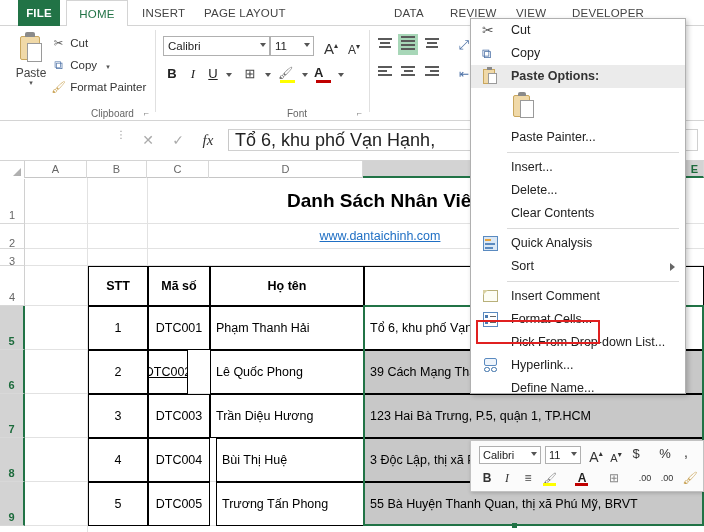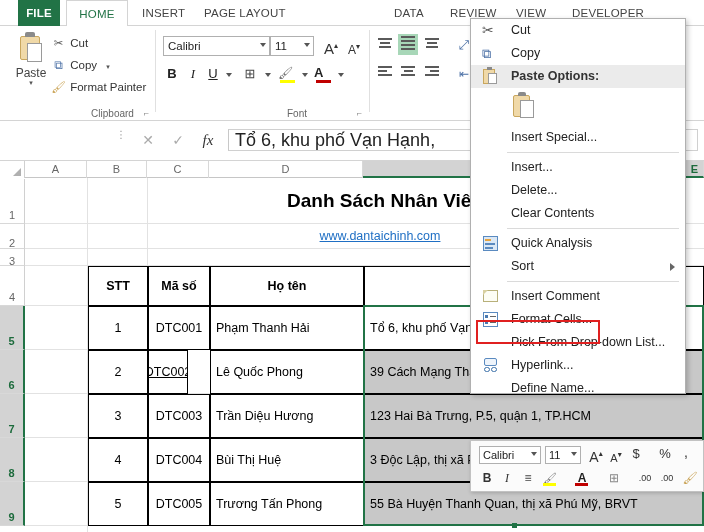--- a/index.html
+++ b/index.html
@@ -452,7 +452,7 @@
     </div>
 
     <div class="mi">
-      <span>Insert Special...</span>
+      <span>Paste Painter...</span>
     </div>
 
     <div class="mi-sep"></div>

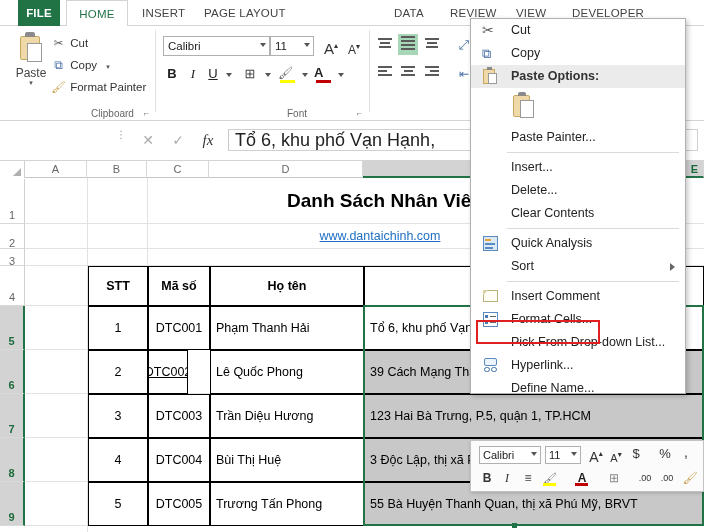--- a/index.html
+++ b/index.html
@@ -410,7 +410,7 @@
 
     <div class="cell tbl-cell" style="left:88px;top:277px;width:60px;height:44px;">4</div>
     <div class="cell tbl-cell" style="left:148px;top:277px;width:62px;height:44px;">DTC004</div>
-    <div class="cell tbl-cell lefty" style="left:210px;top:277px;width:154px;height:44px;">Bùi Thị Huệ</div>
+    <div class="cell tbl-cell lefty" style="left:216px;top:277px;width:154px;height:44px;">Bùi Thị Huệ</div>
     <div class="cell tbl-cell lefty selbg" style="left:364px;top:277px;width:340px;height:44px;">3 Độc Lập, thị xã Phú Mỹ, BRVT</div>
 
     <div class="cell tbl-cell" style="left:88px;top:321px;width:60px;height:44px;">5</div>

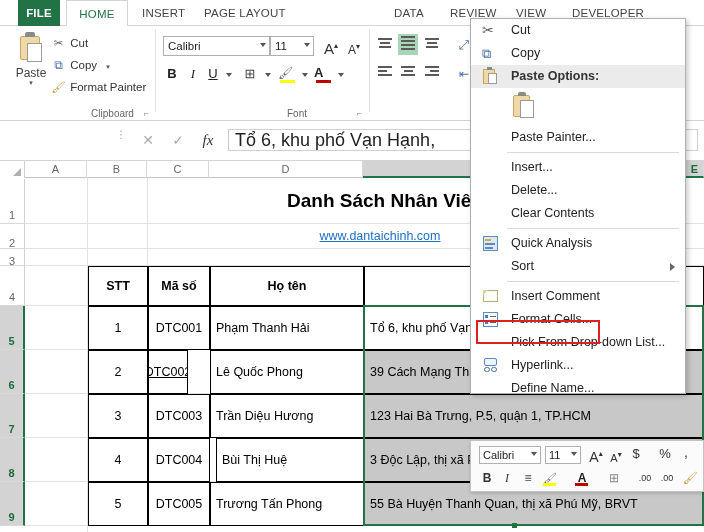--- a/index.html
+++ b/index.html
@@ -415,7 +415,7 @@
 
     <div class="cell tbl-cell" style="left:88px;top:321px;width:60px;height:44px;">5</div>
     <div class="cell tbl-cell" style="left:148px;top:321px;width:62px;height:44px;">DTC005</div>
-    <div class="cell tbl-cell lefty" style="left:210px;top:321px;width:166px;height:44px;">Trương Tấn Phong</div>
+    <div class="cell tbl-cell lefty" style="left:216px;top:321px;width:166px;height:44px;">Trương Tấn Phong</div>
     <div class="cell tbl-cell lefty selbg" style="left:364px;top:321px;width:340px;height:44px;">55 Bà Huyện Thanh Quan, thị xã Phú Mỹ, BRVT</div>
 
     <div class="selrange" style="left:363px;top:144px;width:341px;height:221px;"></div>

